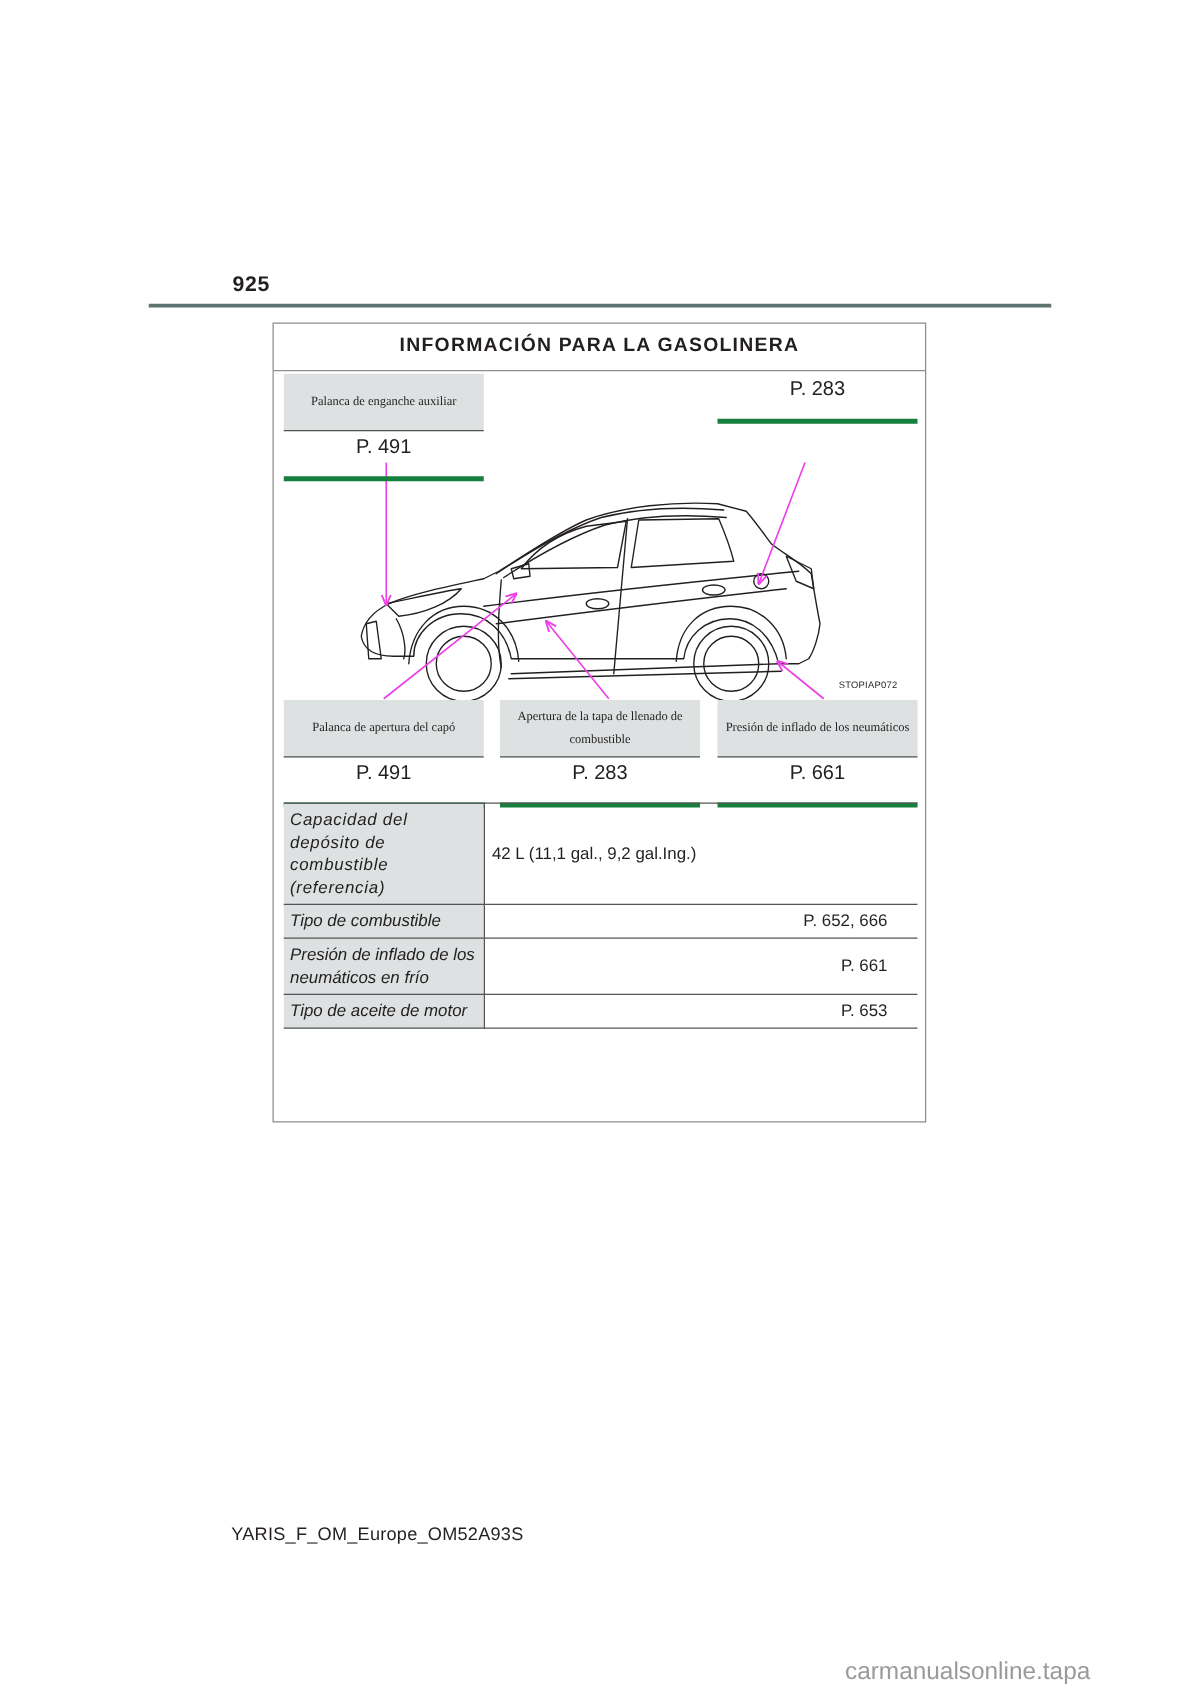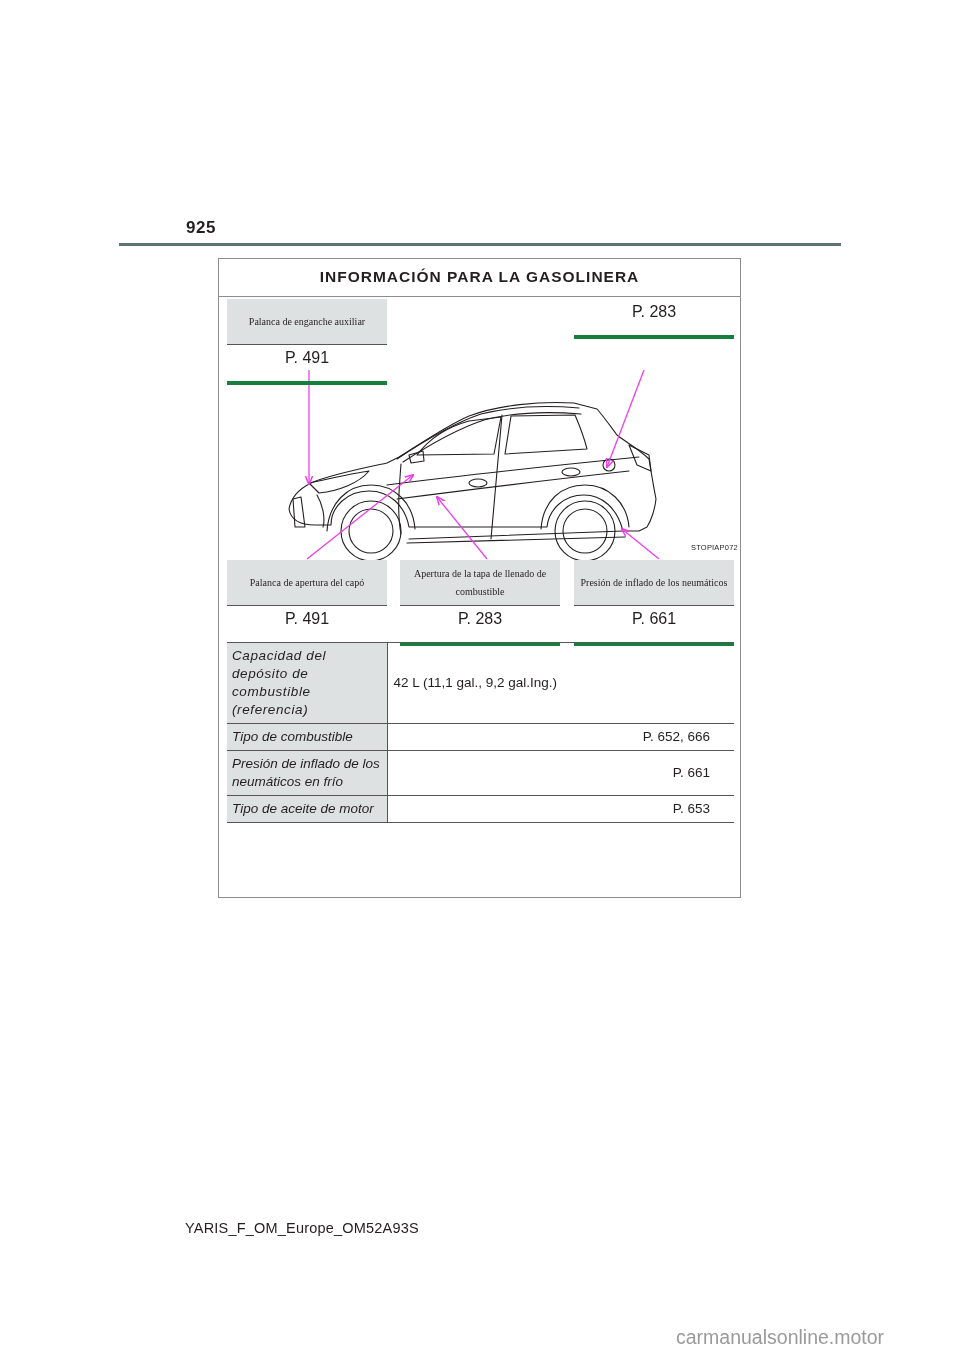--- a/index.html
+++ b/index.html
@@ -19,7 +19,7 @@
     .callout .page { text-align: center; font-size: 16px; line-height: 18px; padding-top: 4px; height: 40px; border-bottom: 4px solid #15803d; }
 
     .diagram { position: absolute; left: 0; top: 0; width: 521px; height: 638px; pointer-events: none; }
-    .diagram-code { position: absolute; left: 472px; top: 284px; font-size: 7.5px; color: #231f20; letter-spacing: 0.2px; }
+    .diagram-code { position: absolute; left: 452px; top: 284px; font-size: 7.5px; color: #231f20; letter-spacing: 0.2px; }
 
     .spec-table { position: absolute; left: 8px; top: 383px; width: 507px; border-collapse: collapse; }
     .spec-table td { font-size: 13.5px; line-height: 18px; vertical-align: middle; border-top: 1px solid #555; border-bottom: 1px solid #555; }

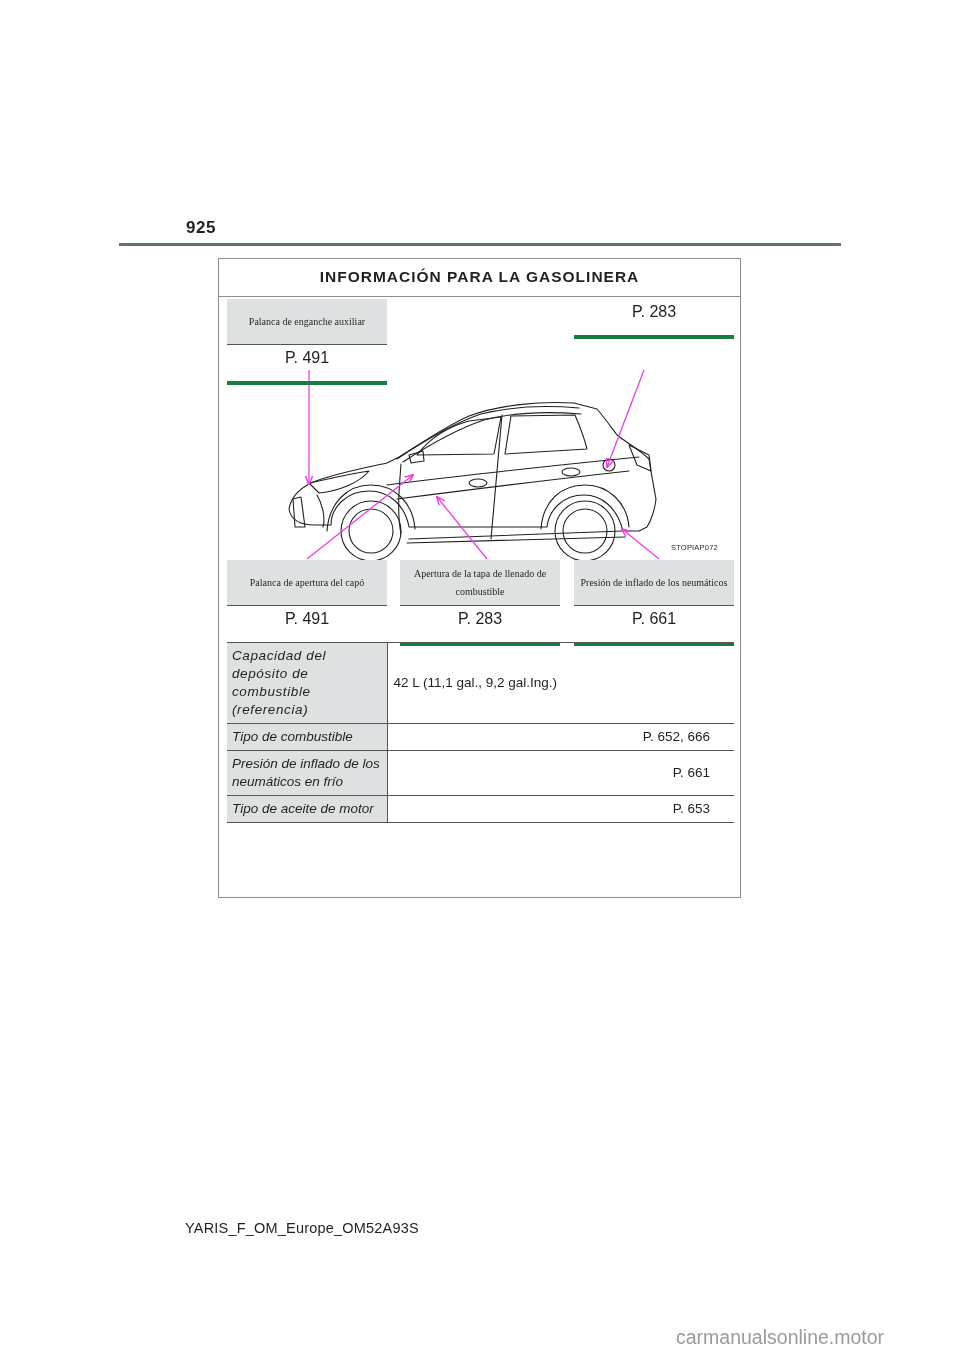--- a/index.html
+++ b/index.html
@@ -141,6 +141,6 @@
 </div>
 
 <div class="footer">YARIS_F_OM_Europe_OM52A93S</div>
-<div class="watermark">carmanualsonline.motor</div>
+<div class="watermark">carmanualsonline.tapa</div>
 
 </body></html>

